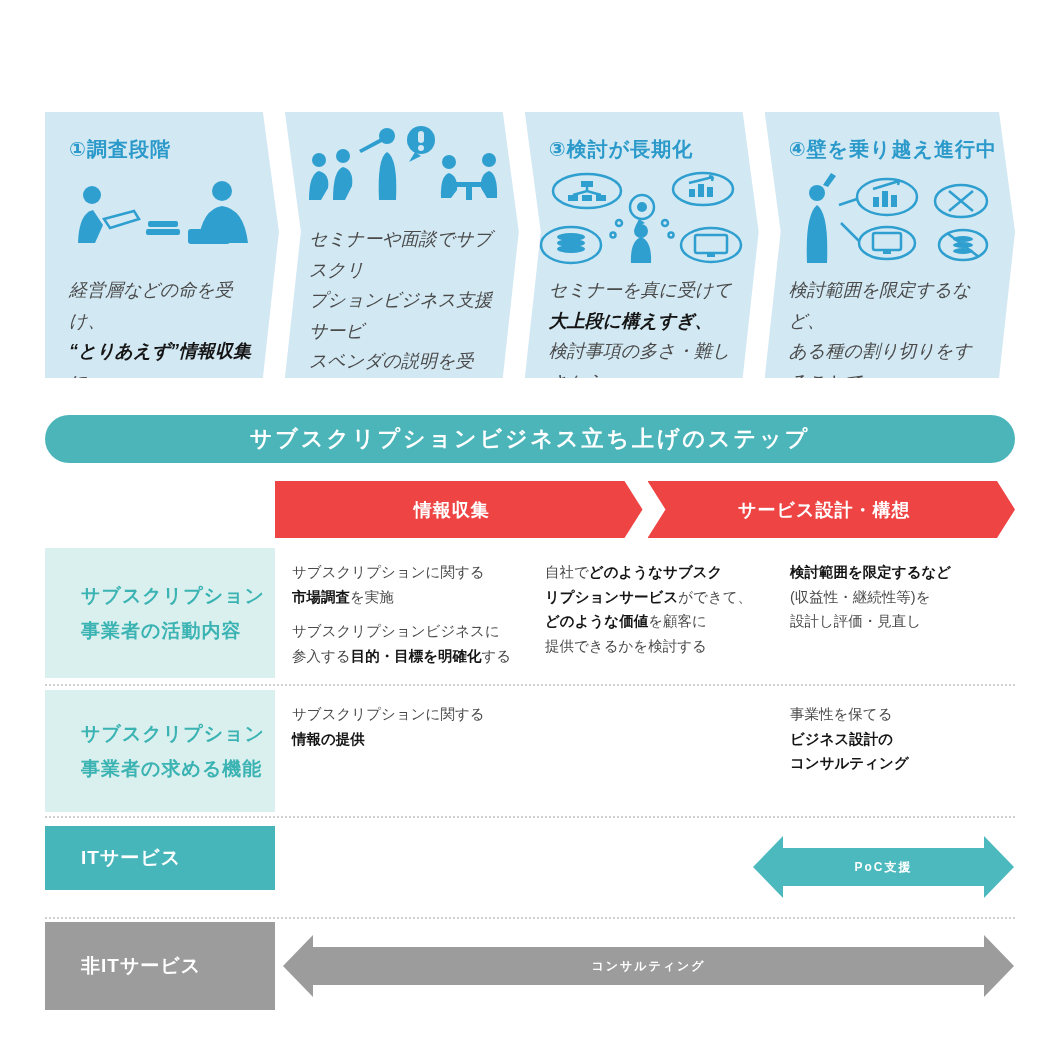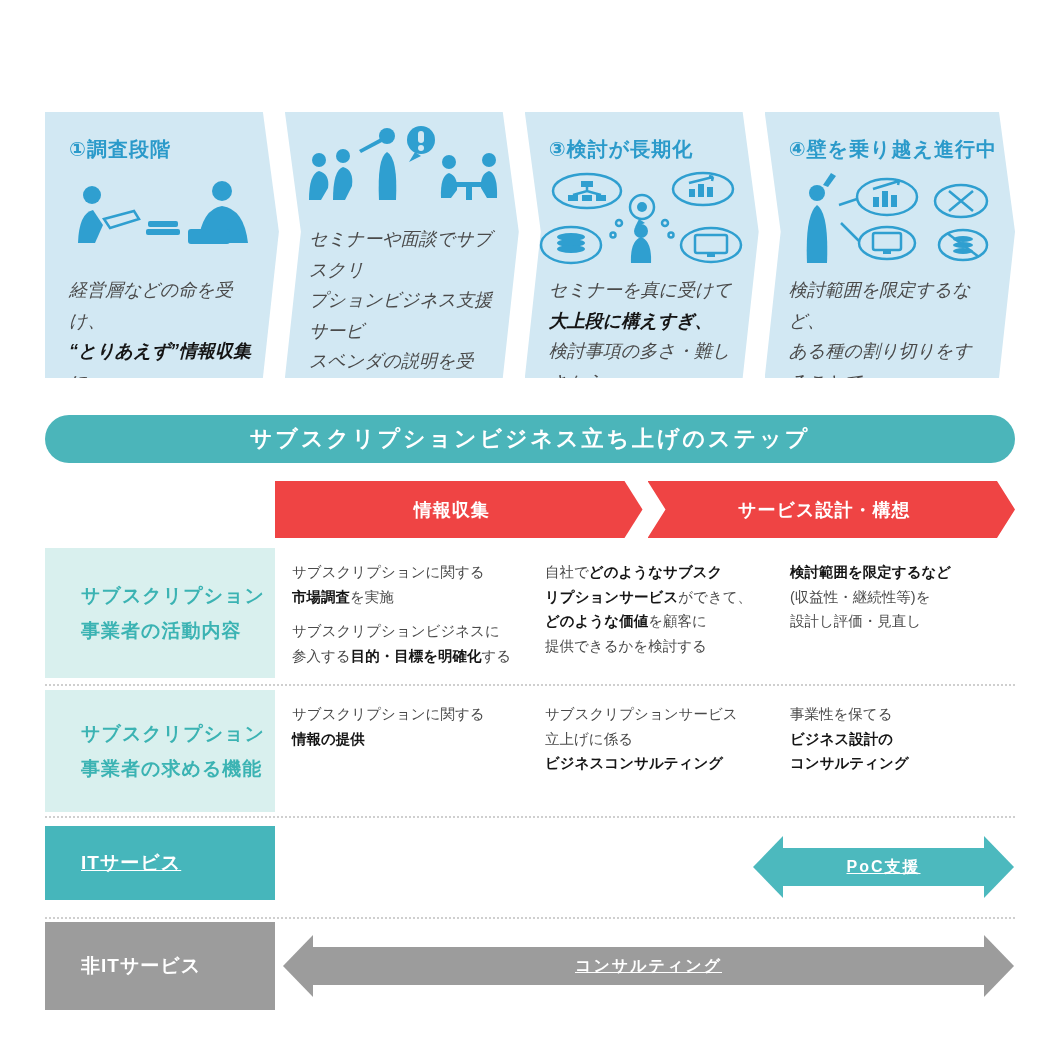--- a/index.html
+++ b/index.html
@@ -239,11 +239,6 @@
       <p><span>サブスクリプションに関する
 </span><span class="b">情報の提供</span></p>
     </div>
-  <div class="cell rich" style="left:545px; top:702px; width:250px;">
-      <p><span>サブスクリプションサービス
-立上げに係る
-</span><span class="b">ビジネスコンサルティング</span></p>
-    </div>
   <div class="cell rich" style="left:790px; top:702px; width:225px;">
       <p><span>事業性を保てる
 </span><span class="b">ビジネス設計の

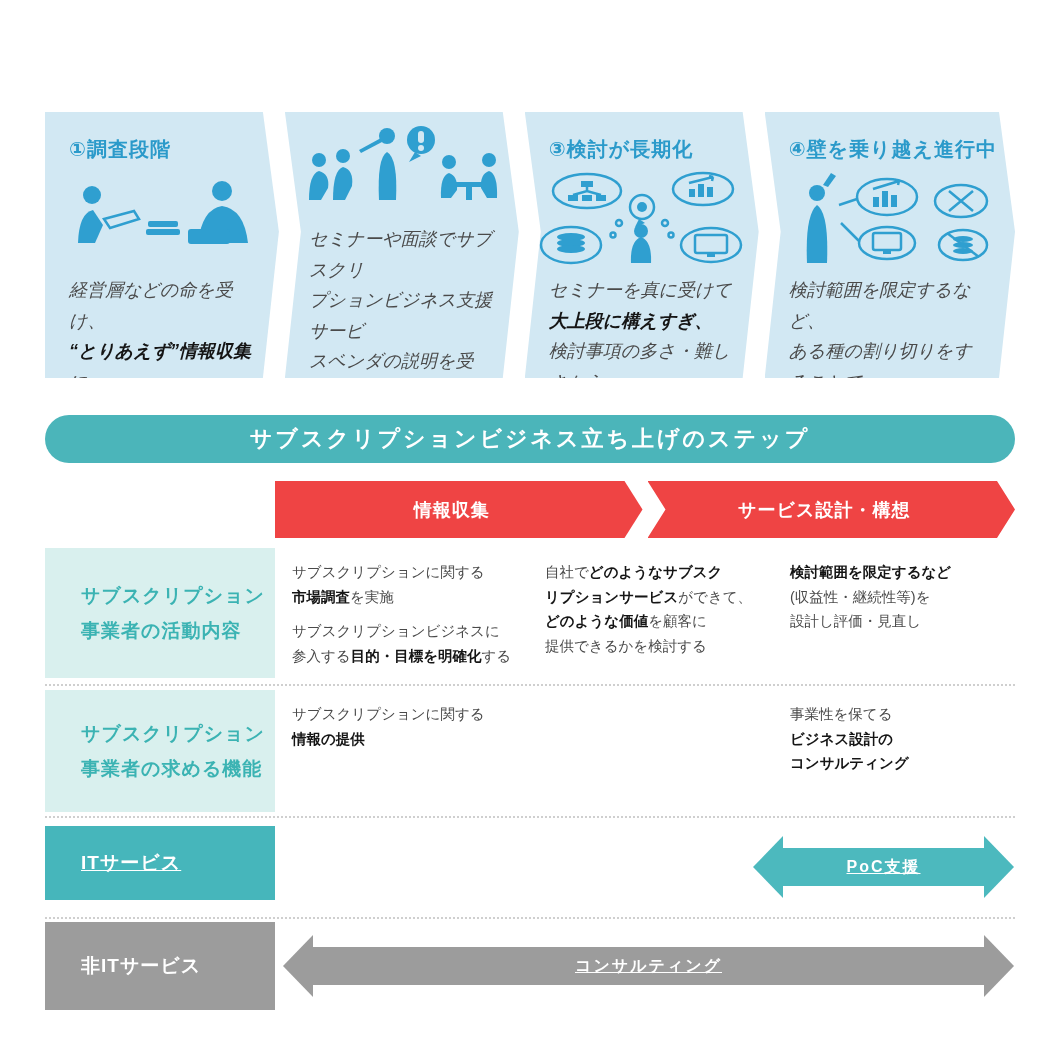--- a/index.html
+++ b/index.html
@@ -246,7 +246,7 @@
     </div>
   <div class="dotline" style="top:816px;"></div>
 
-  <div class="row-head teal-solid" style="top:826px; height:74px;text-decoration:underline;">ITサービス</div>
+  <div class="row-head teal-solid" style="top:826px; height:64px;">ITサービス</div>
   <div class="dbl-arrow teal" style="left:753px; top:836px; width:261px;">
     <span class="head-l"></span>
     <span class="shaft"></span>

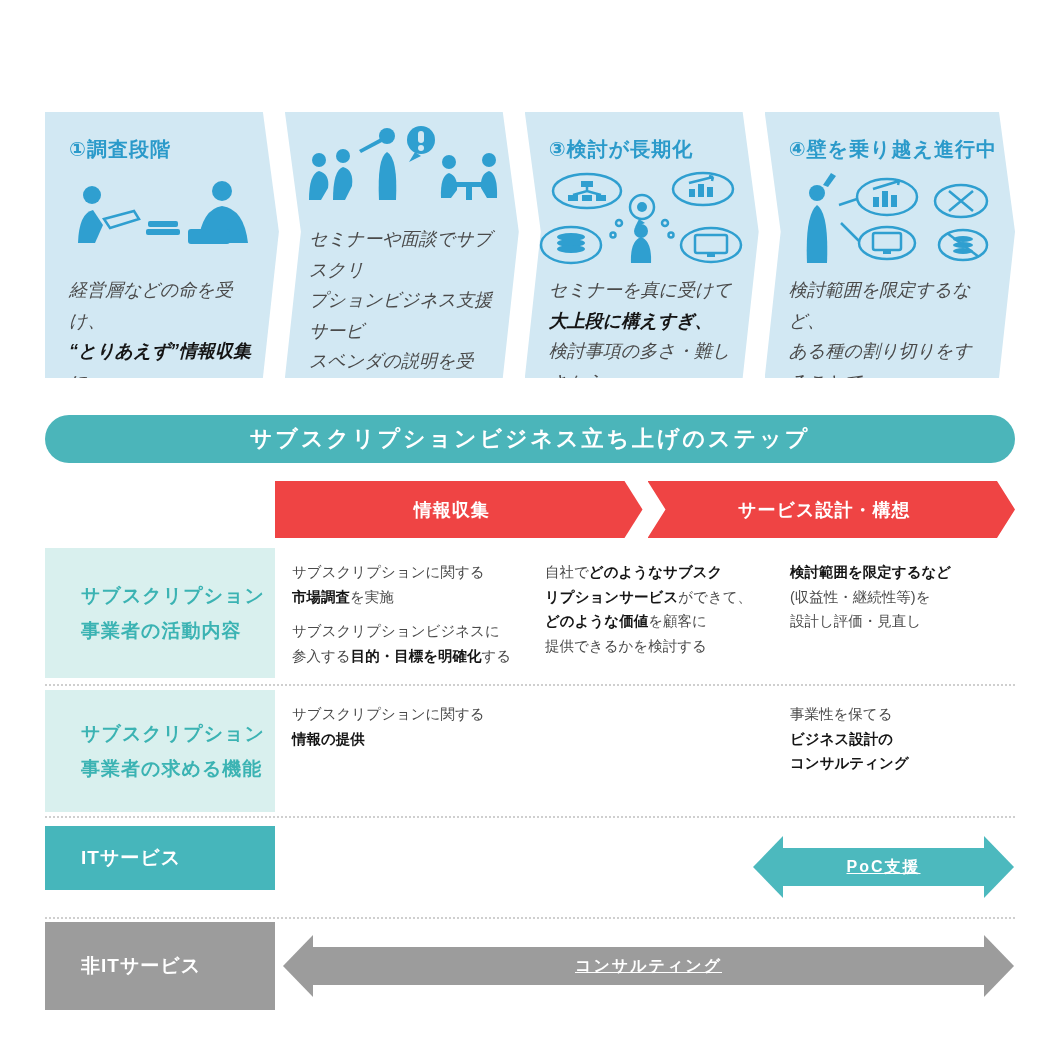--- a/index.html
+++ b/index.html
@@ -52,7 +52,7 @@
   .dbl-arrow.teal .shaft, .dbl-arrow.teal .head-l, .dbl-arrow.teal .head-r { background:#4cb9be; }
   .dbl-arrow.gray .shaft, .dbl-arrow.gray .head-l, .dbl-arrow.gray .head-r { background:#9c9c9c; }
   .dbl-arrow .arrow-label { position:absolute; inset:0; display:flex; align-items:center; justify-content:center;
-                            color:#fff; font-size:16px; font-weight:bold; letter-spacing:2px;text-decoration:underline; }
+                            color:#fff; font-size:12px; font-weight:bold; letter-spacing:2px; }
 
   svg .ln { stroke:#2f9fd0; stroke-width:2.5; fill:none; }
 </style>

